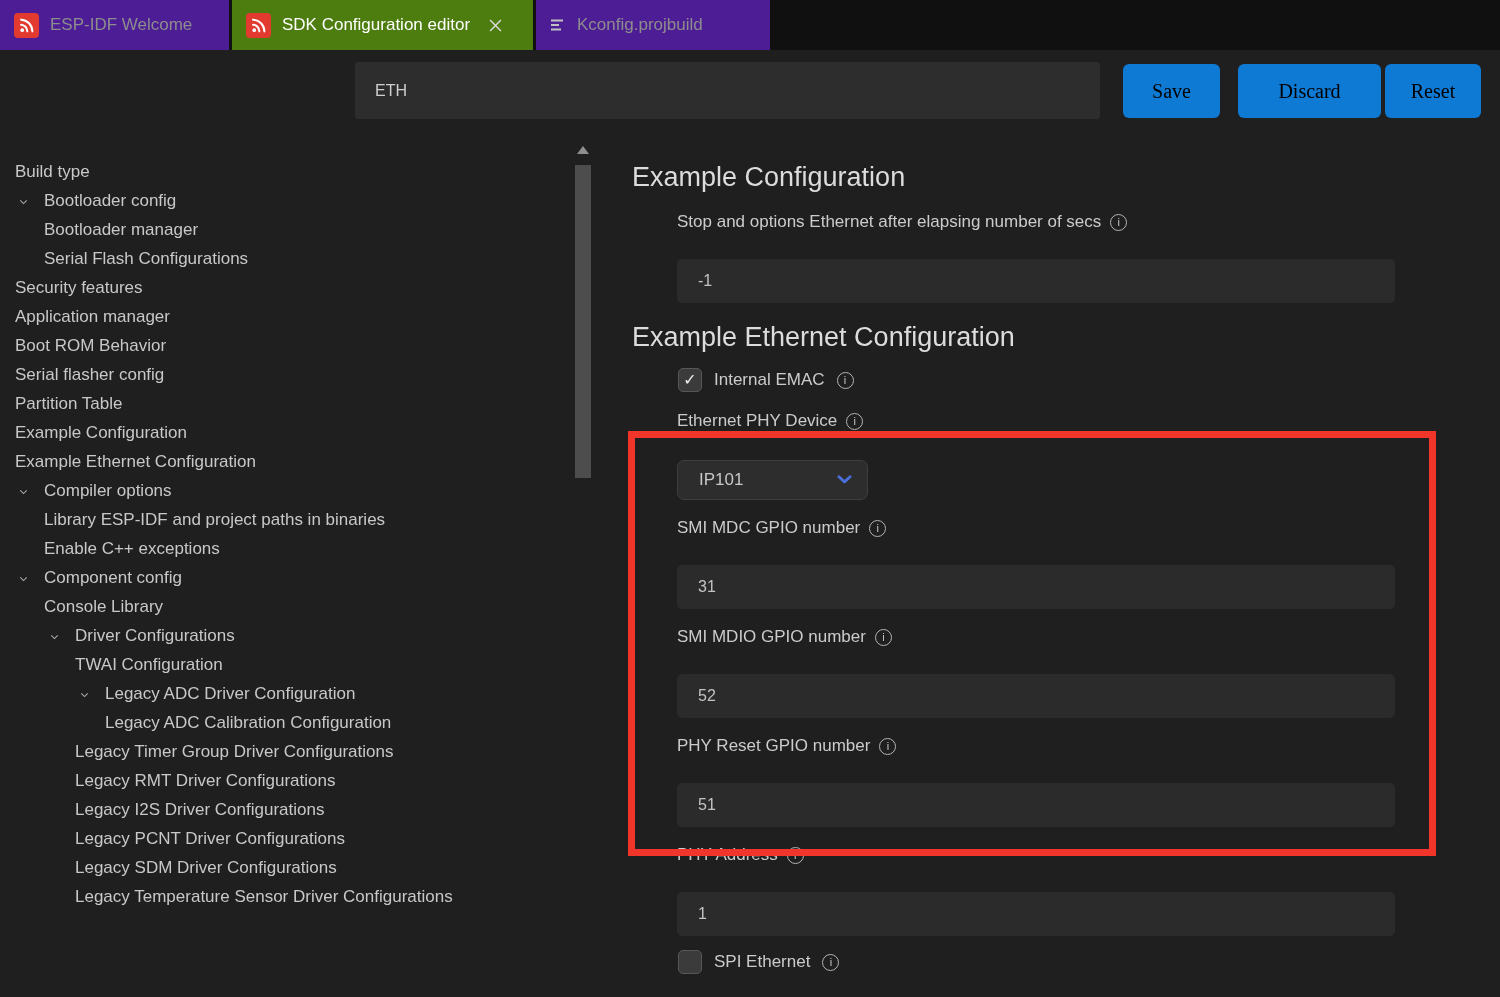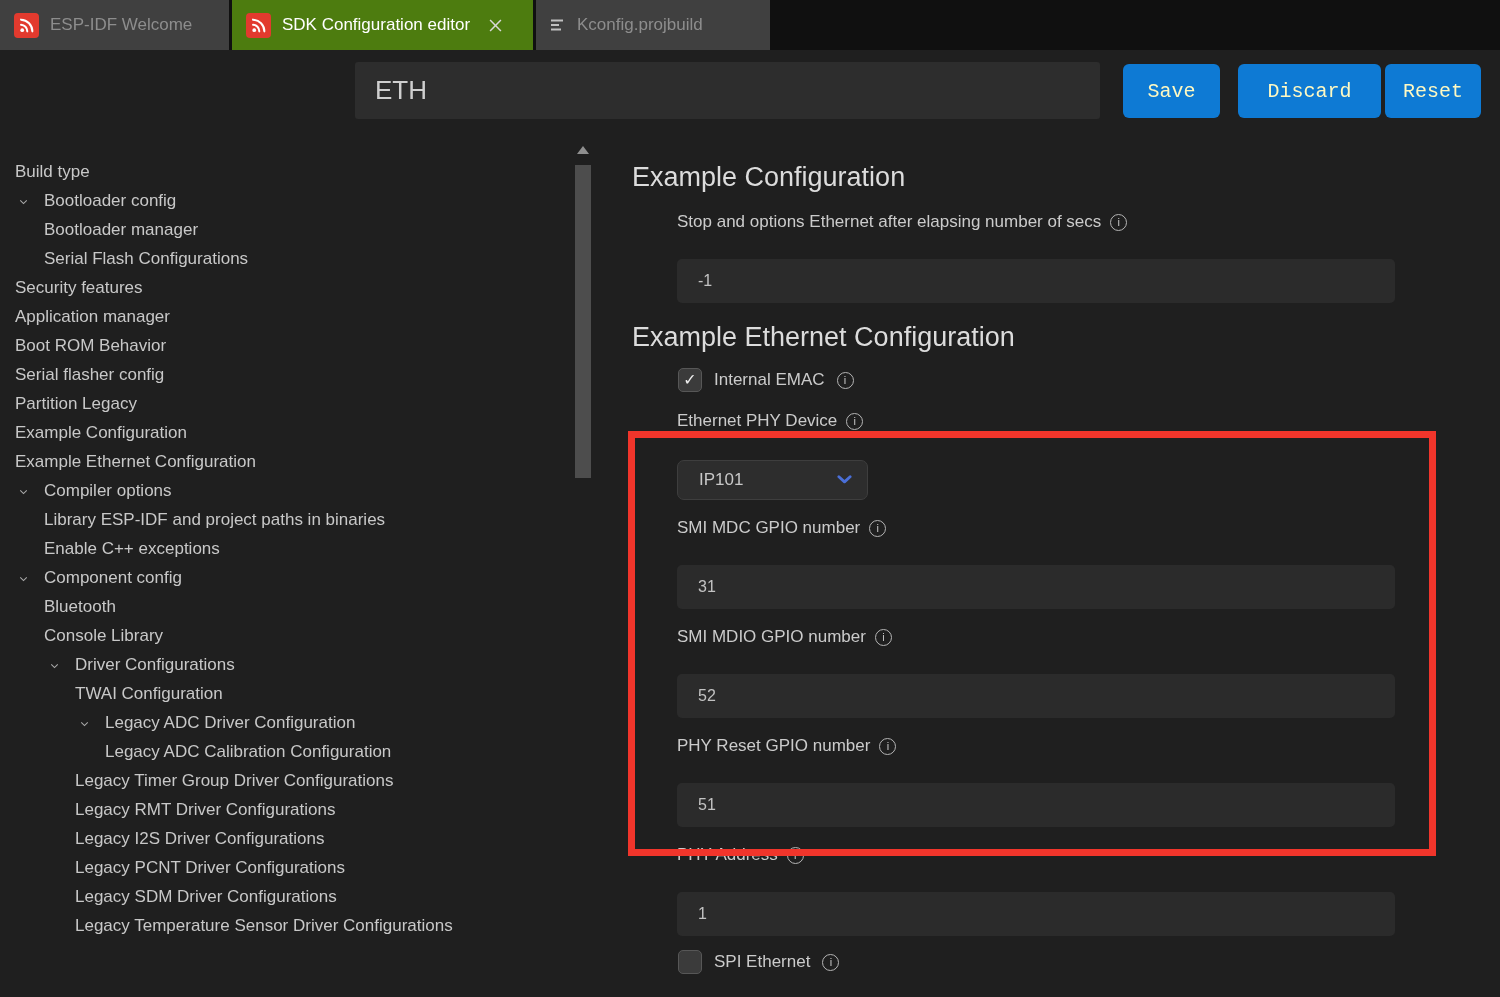--- a/index.html
+++ b/index.html
@@ -9,7 +9,7 @@
   
   .tabbar{position:absolute;left:0;top:0;width:100%;height:50px;background:#101010;}
   .tab{position:absolute;top:0;height:50px;display:flex;align-items:center;gap:11px;
-       padding:0 14px;box-sizing:border-box;background:#404040;cursor:pointer;}
+       padding:0 14px;box-sizing:border-box;background:#4c1d95;cursor:pointer;}
   .tab.active{background:#4d7c0f;}
   .tab-label{font-size:17px;color:#8d8d8d;white-space:nowrap;}
   .tab.active .tab-label{color:#ffffff;}

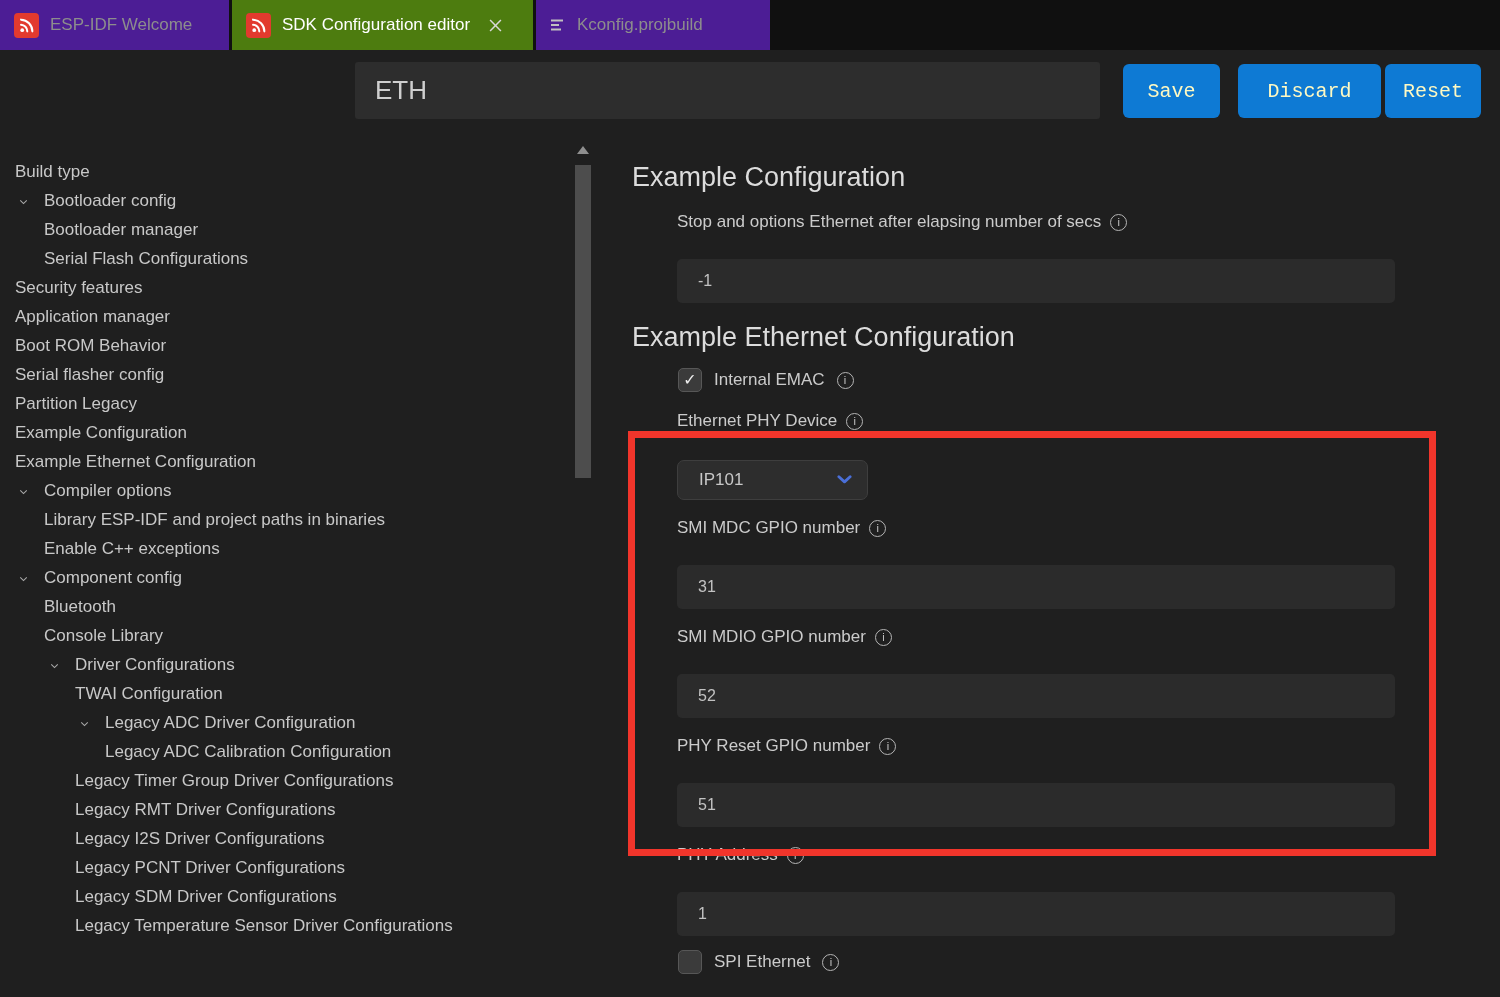--- a/index.html
+++ b/index.html
@@ -18,7 +18,7 @@
 
   
   .search-input{position:absolute;left:355px;top:62px;width:745px;height:57px;background:#2d2d2d;
-       border:none;border-radius:3px;color:#cfcfcf;font-size:26px;padding:0 20px;
+       border:none;border-radius:3px;color:#cfcfcf;font-size:16px;padding:0 20px;
        box-sizing:border-box;font-family:inherit;outline:none;}
   .btn{position:absolute;top:64px;height:54px;background:#0e7ad4;color:#fef9c3;border:none;
        border-radius:6px;font-size:20px;font-family:Liberation Mono, monospace;cursor:pointer;}

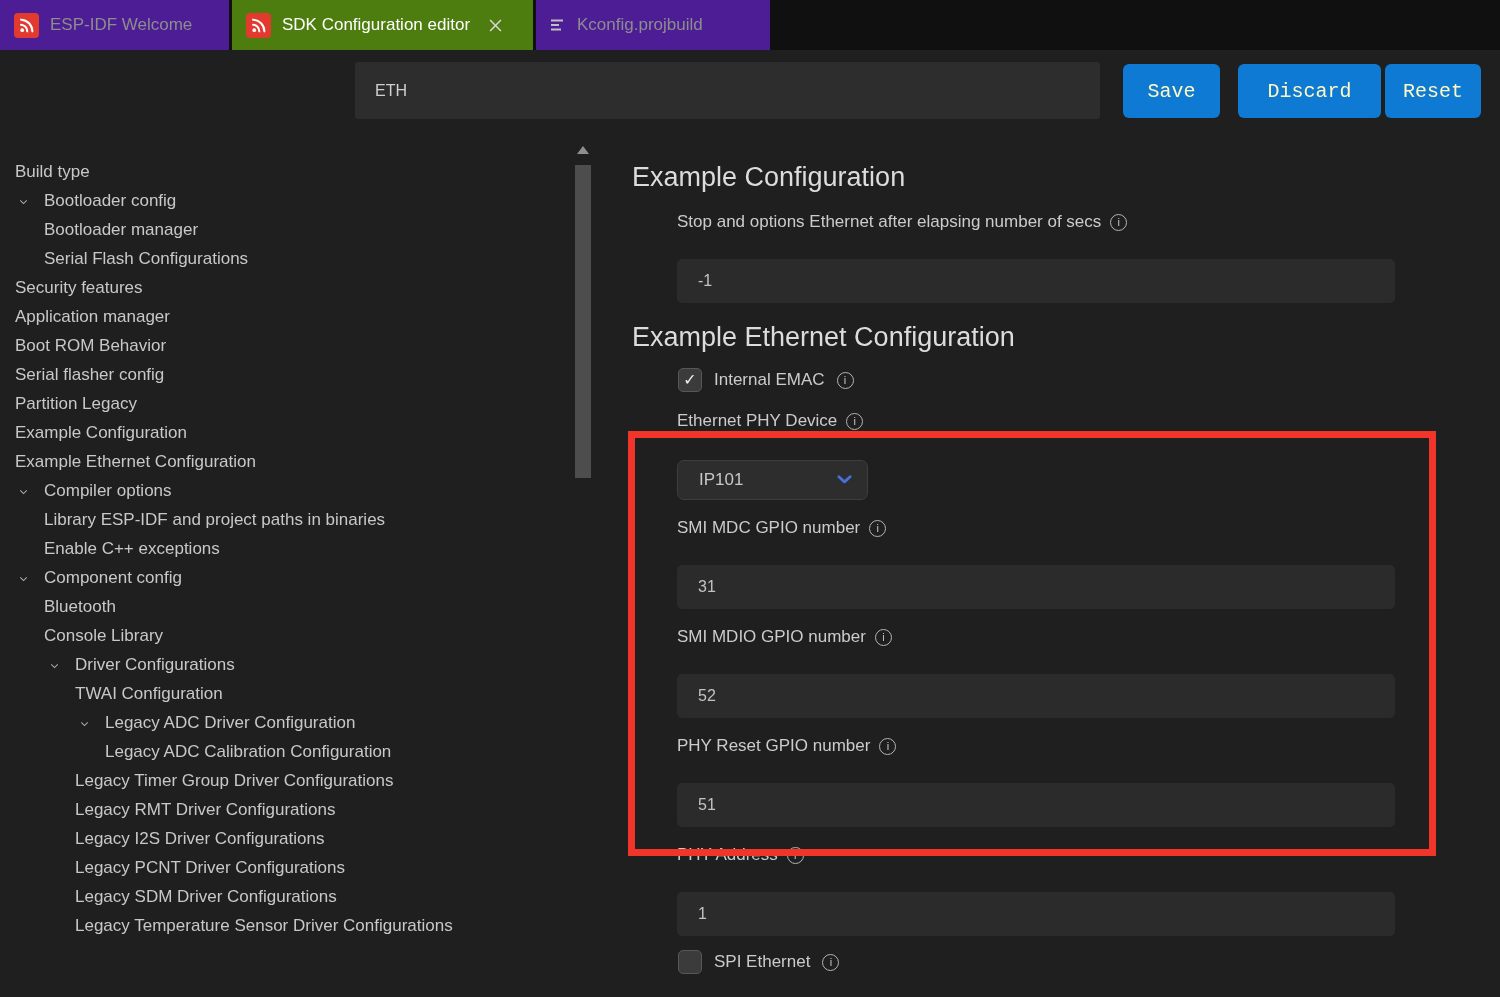--- a/index.html
+++ b/index.html
@@ -20,8 +20,8 @@
   .search-input{position:absolute;left:355px;top:62px;width:745px;height:57px;background:#2d2d2d;
        border:none;border-radius:3px;color:#cfcfcf;font-size:16px;padding:0 20px;
        box-sizing:border-box;font-family:inherit;outline:none;}
-  .btn{position:absolute;top:64px;height:54px;background:#0e7ad4;color:#fef9c3;border:none;
-       border-radius:6px;font-size:20px;font-family:Liberation Mono, monospace;cursor:pointer;}
+  .btn{position:absolute;top:64px;height:54px;background:#0e7ad4;color:#000000;border:none;
+       border-radius:6px;font-size:20px;font-family:Liberation Serif, serif;cursor:pointer;}
   .btn-save{left:1123px;width:97px;}
   .btn-discard{left:1238px;width:143px;}
   .btn-reset{left:1385px;width:96px;}

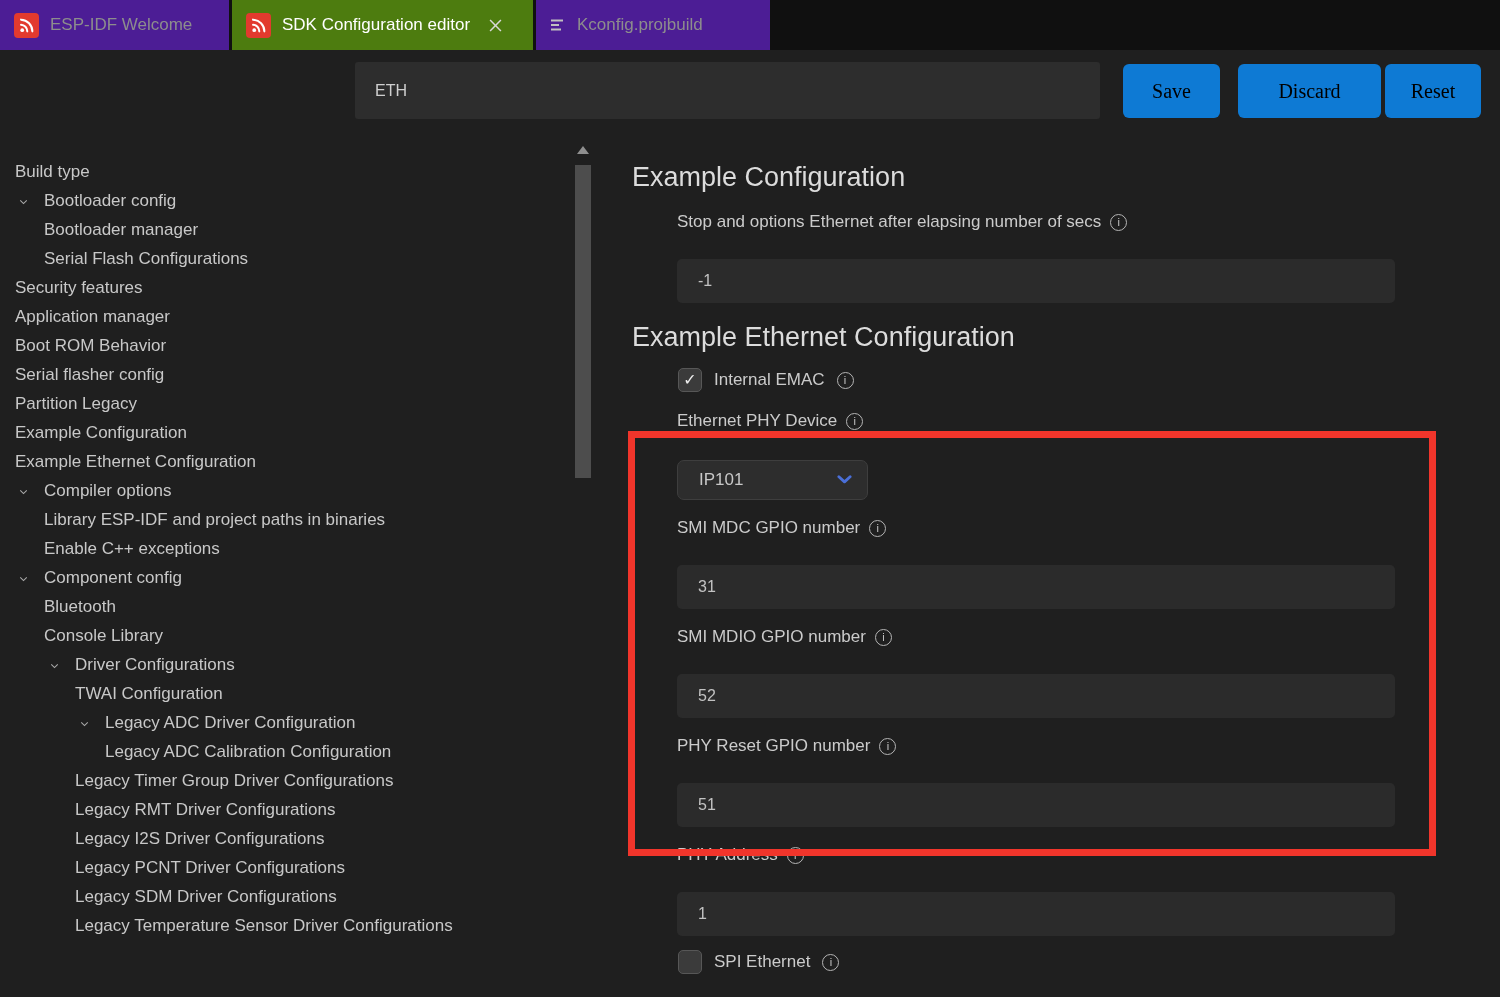--- a/index.html
+++ b/index.html
@@ -125,7 +125,7 @@
       <div class="tree-row"><span class="tree-label" style="margin-left: 15px;">Application manager</span></div>
       <div class="tree-row"><span class="tree-label" style="margin-left: 15px;">Boot ROM Behavior</span></div>
       <div class="tree-row"><span class="tree-label" style="margin-left: 15px;">Serial flasher config</span></div>
-      <div class="tree-row"><span class="tree-label" style="margin-left: 15px;">Partition Legacy</span></div>
+      <div class="tree-row"><span class="tree-label" style="margin-left: 15px;">Partition Table</span></div>
       <div class="tree-row"><span class="tree-label" style="margin-left: 15px;">Example Configuration</span></div>
       <div class="tree-row"><span class="tree-label" style="margin-left: 15px;">Example Ethernet Configuration</span></div>
       <div class="tree-row"><span class="tree-chev" style="left: 17px;"><svg width="13" height="13" viewBox="0 0 16 16">

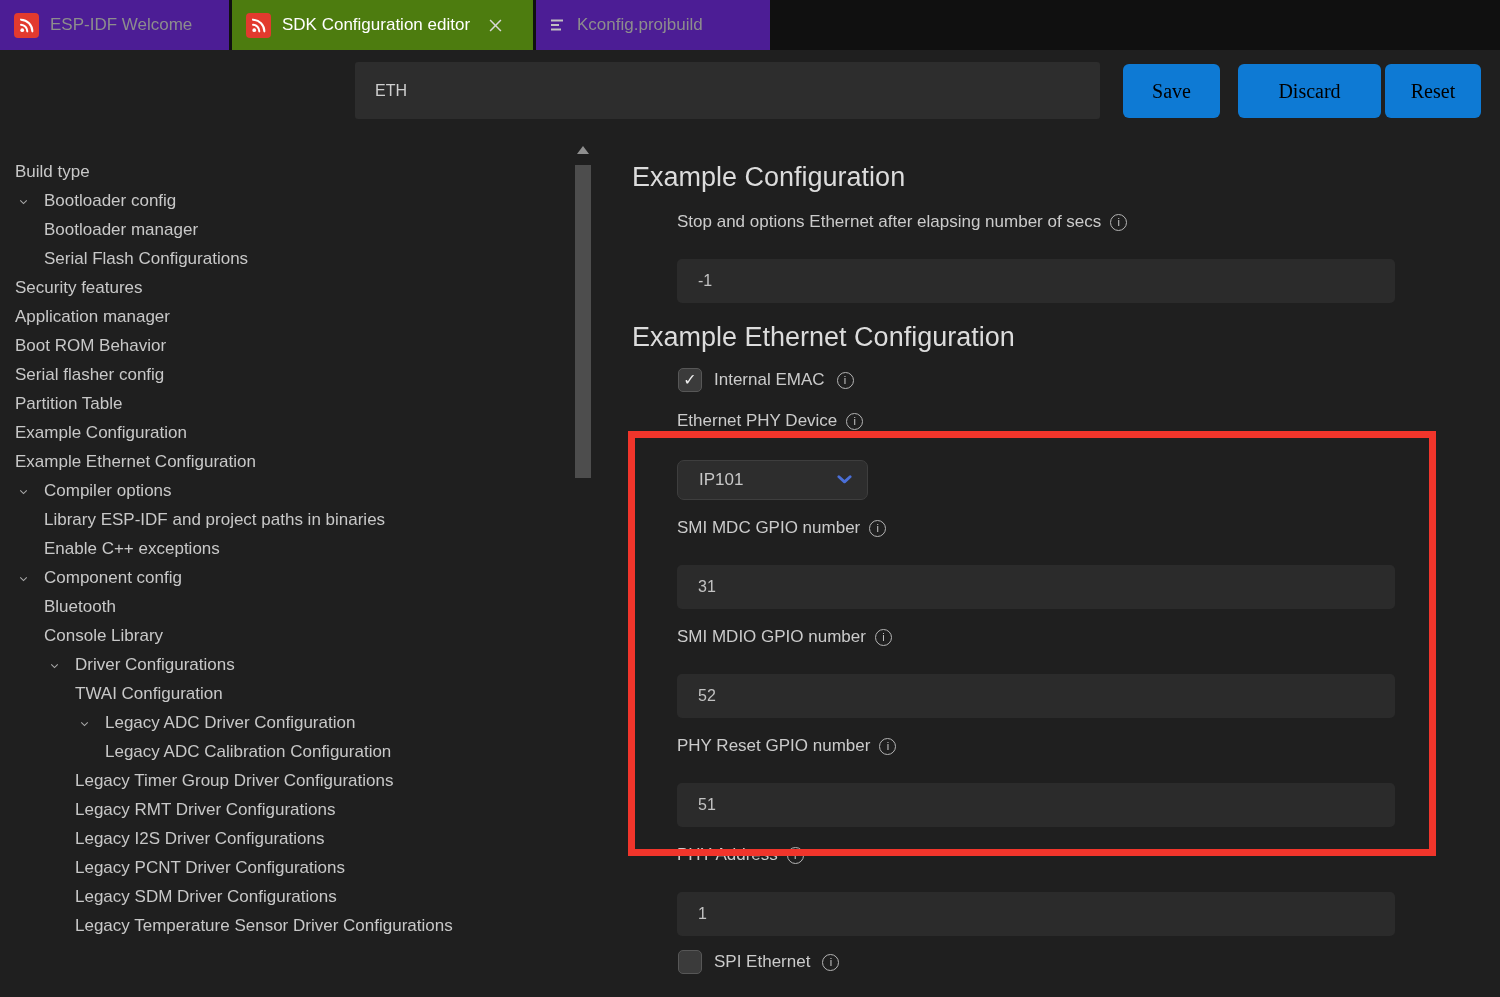--- a/index.html
+++ b/index.html
@@ -136,7 +136,6 @@
       <div class="tree-row"><span class="tree-chev" style="left: 17px;"><svg width="13" height="13" viewBox="0 0 16 16">
             <path d="M4 6.5l4 4 4-4" fill="none" stroke="#a8a8a8" stroke-width="1.4"></path>
           </svg></span><span class="tree-label" style="margin-left: 44px;">Component config</span></div>
-      <div class="tree-row"><span class="tree-label" style="margin-left: 44px;">Bluetooth</span></div>
       <div class="tree-row"><span class="tree-label" style="margin-left: 44px;">Console Library</span></div>
       <div class="tree-row"><span class="tree-chev" style="left: 48px;"><svg width="13" height="13" viewBox="0 0 16 16">
             <path d="M4 6.5l4 4 4-4" fill="none" stroke="#a8a8a8" stroke-width="1.4"></path>

